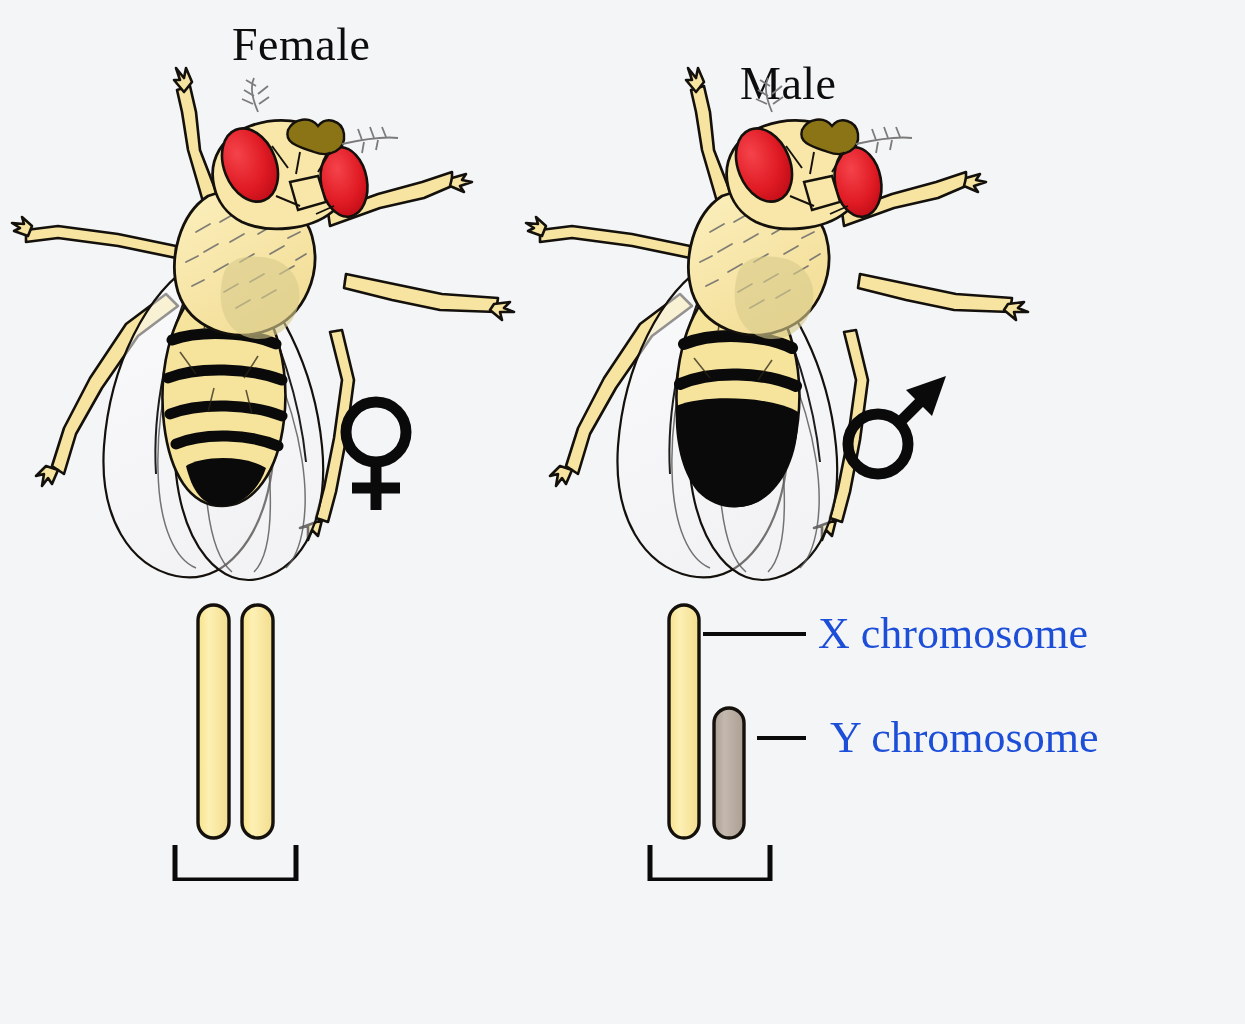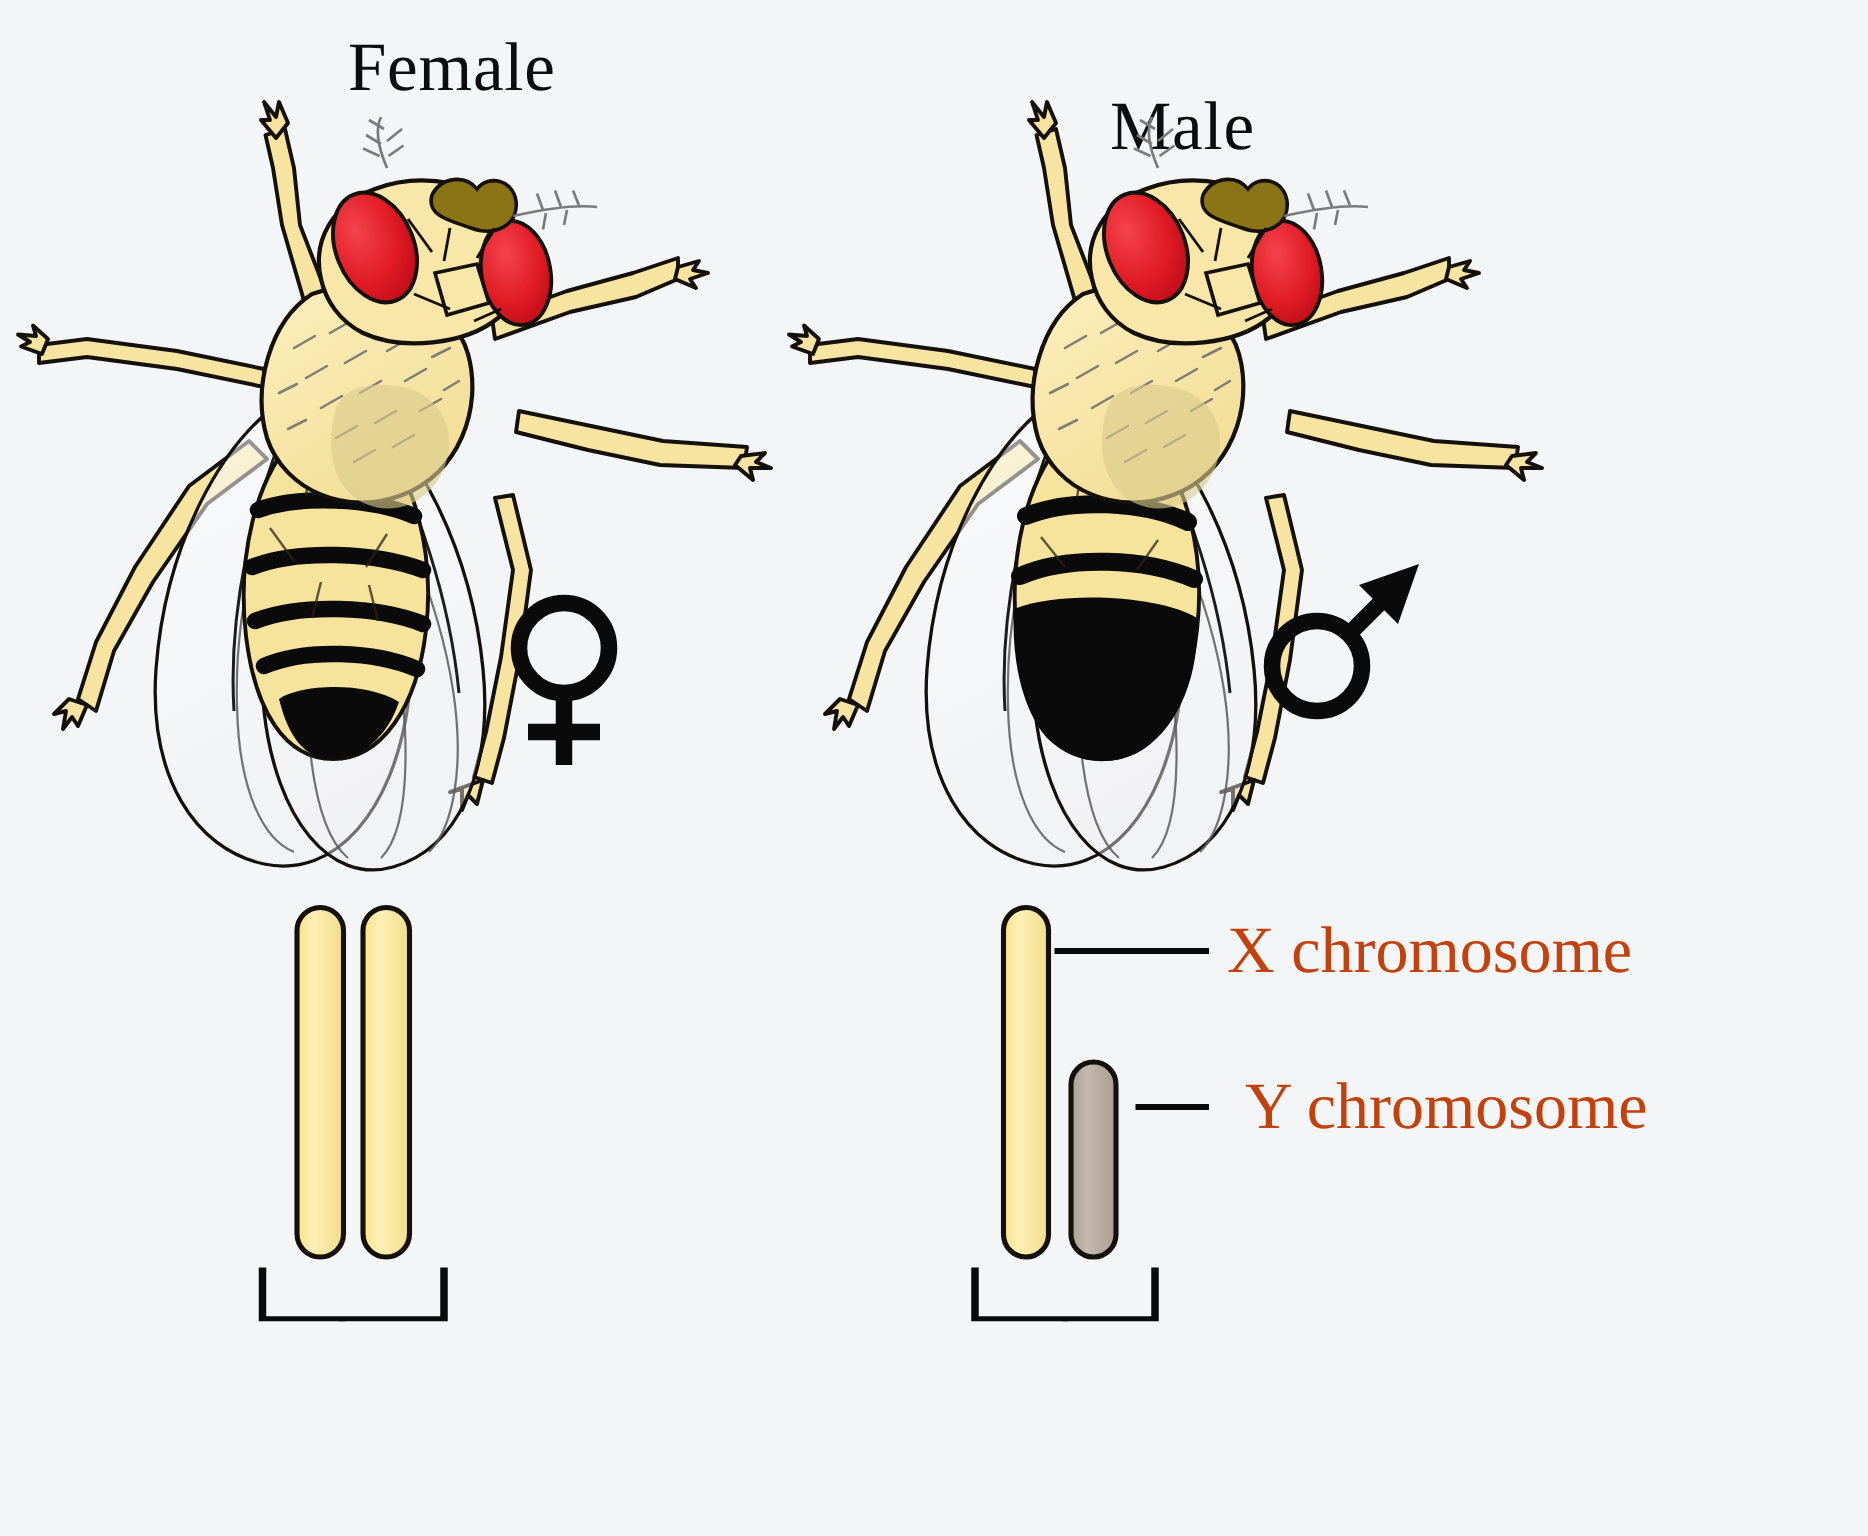--- a/index.html
+++ b/index.html
@@ -36,7 +36,7 @@
     position: absolute;
     font-family: "Liberation Serif", "DejaVu Serif", serif;
     font-size: 44px;
-    color: #c2410c;
+    color: #1d4ed8;
     white-space: nowrap;
   }
   #x-label { left: 818px; top: 608px; }

